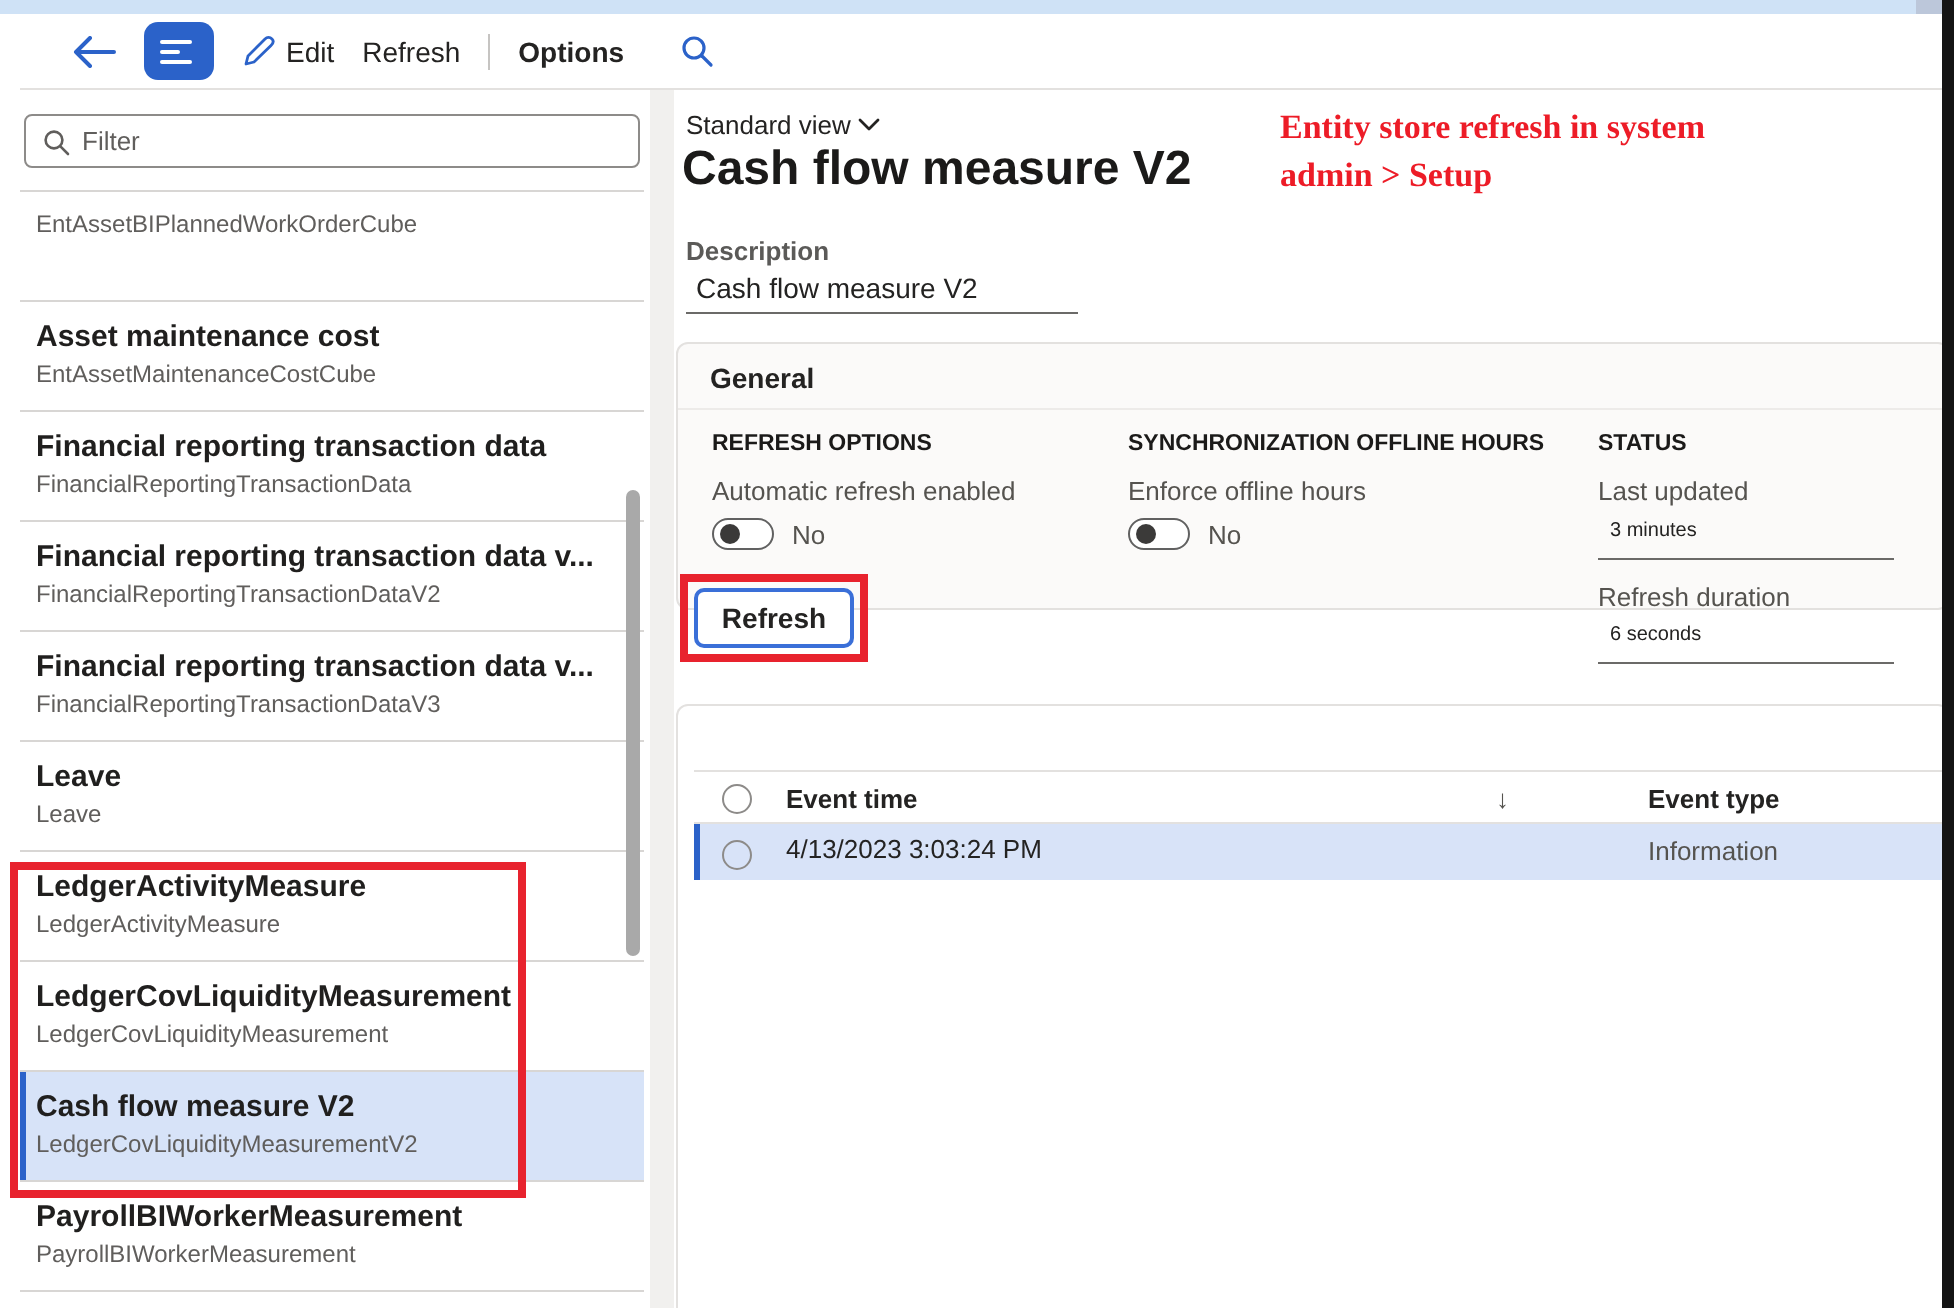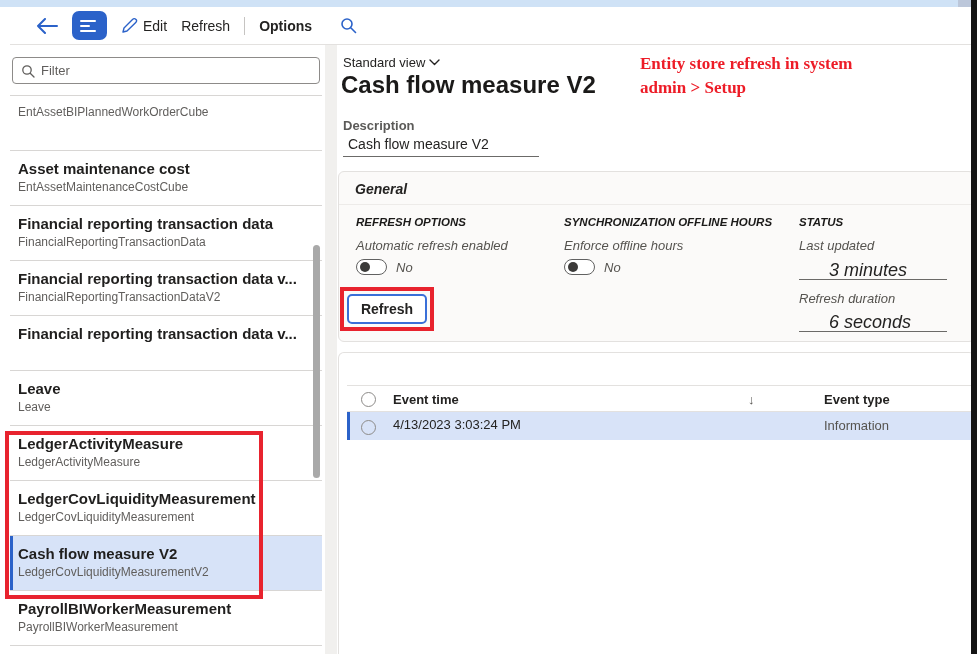--- a/index.html
+++ b/index.html
@@ -53,7 +53,7 @@
 
   
   .card { position:absolute; left:338px; background:#fbfaf9; border:1px solid #e3e1df; border-radius:6px; }
-  .card.general { top:171px; width:637px; height:171px;font-style:italic; }
+  .card.general { top:171px; width:637px; height:134px; }
   .card.logs { top:352px; width:637px; height:302px; background:#fff; border-radius:6px 6px 0 0; border-bottom:none; }
   .card-header { padding:9px 0 7px 16px; font-size:14px; font-weight:700; color:#242322; border-bottom:1px solid #edebe9; }
 

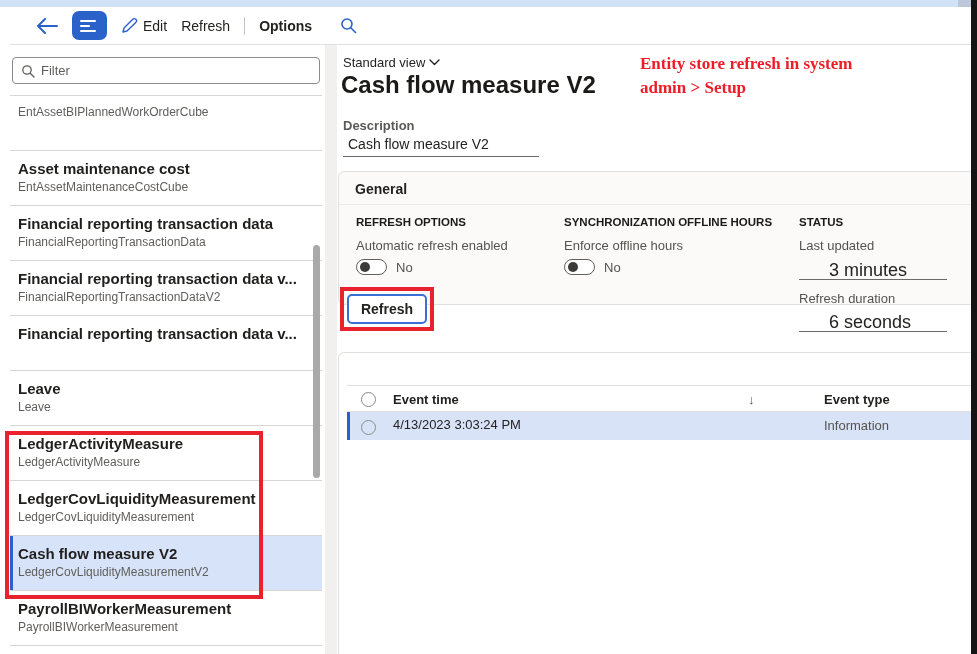--- a/index.html
+++ b/index.html
@@ -66,7 +66,7 @@
   .refresh-btn { position:absolute; left:347px; top:294px; width:80px; height:30px; background:#fff;
                  border:2px solid #3a6fd8; border-radius:5px; font-size:14px; font-weight:600; color:#242322;
                  display:flex; align-items:center; justify-content:center; box-shadow:0 0 0 1px #fff inset; }
-  .status-val { position:absolute; font-size:18px; color:#242322;margin-left:24px; }
+  .status-val { position:absolute; font-size:10px; color:#242322; }
   .status-underline { position:absolute; width:148px; height:1px; background:#6b6a68; }
 
   

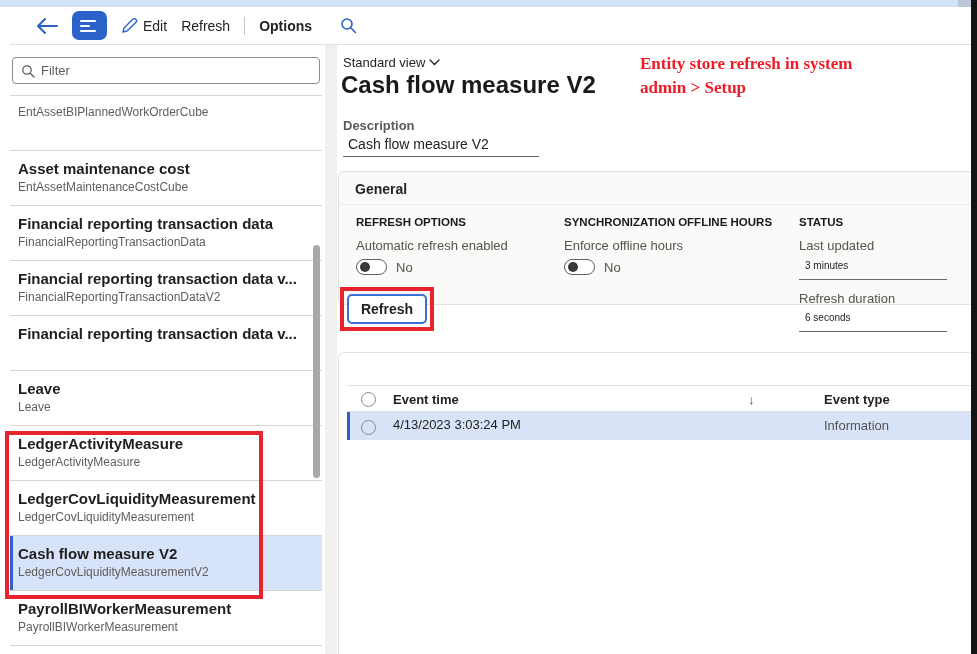--- a/index.html
+++ b/index.html
@@ -168,6 +168,7 @@
   </div>
   <div class="list-item">
     <div class="ti">Financial reporting transaction data v...</div>
+    <div class="su">FinancialReportingTransactionDataV3</div>
   </div>
   <div class="list-item">
     <div class="ti">Leave</div>

